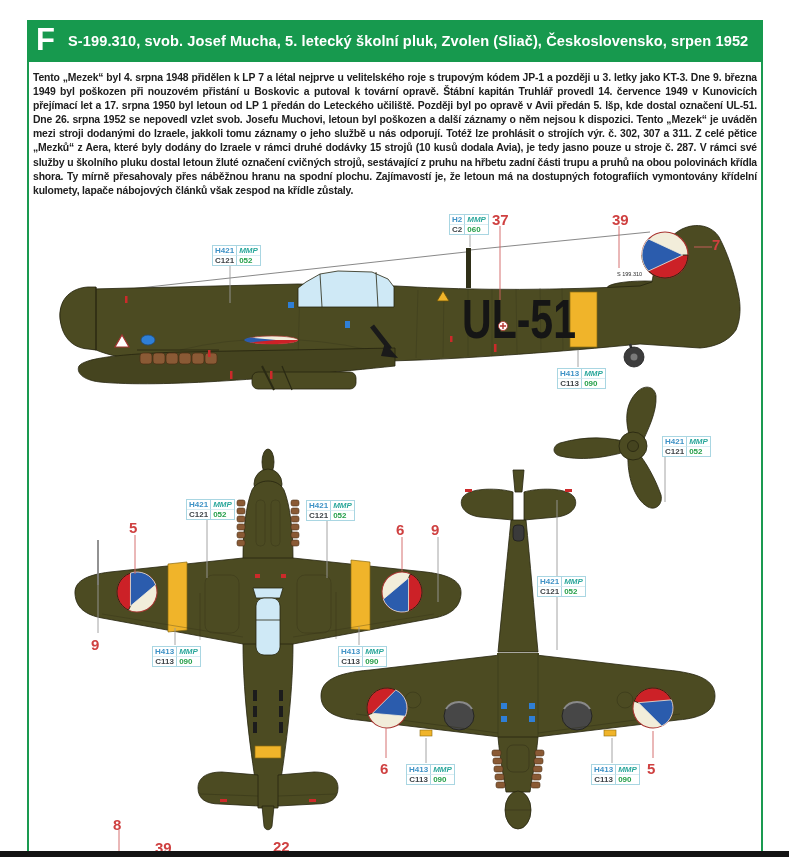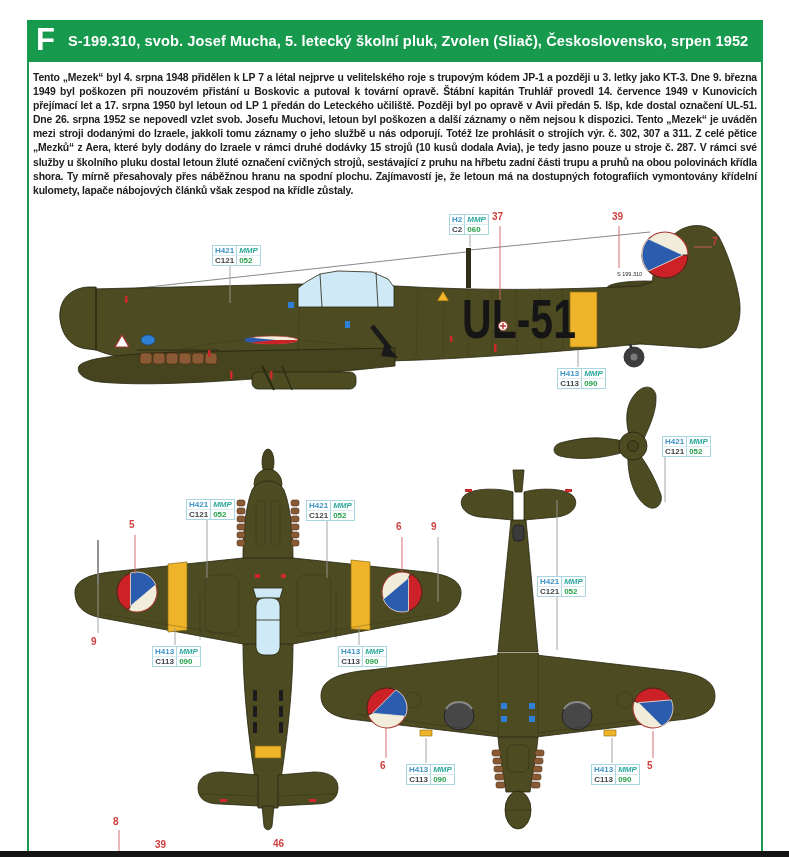--- a/index.html
+++ b/index.html
@@ -22,7 +22,7 @@
   .pl-m{color:#2aa79b;font-style:italic;}
   .pl-c{color:#3f4448;border-right:1px solid #a9d6e2;border-top:1px solid #d9edf3;text-align:center;}
   .pl-n{color:#27a04b;border-top:1px solid #d9edf3;}
-  .callout{position:absolute;font-size:10px;font-weight:bold;color:#cf4040;z-index:4;}
+  .callout{position:absolute;font-size:15px;font-weight:bold;color:#cf4040;z-index:4;}
   .bottom-bar{position:absolute;left:0;top:851px;width:789px;height:6px;background:#141414;z-index:6;}
 </style>
 </head>

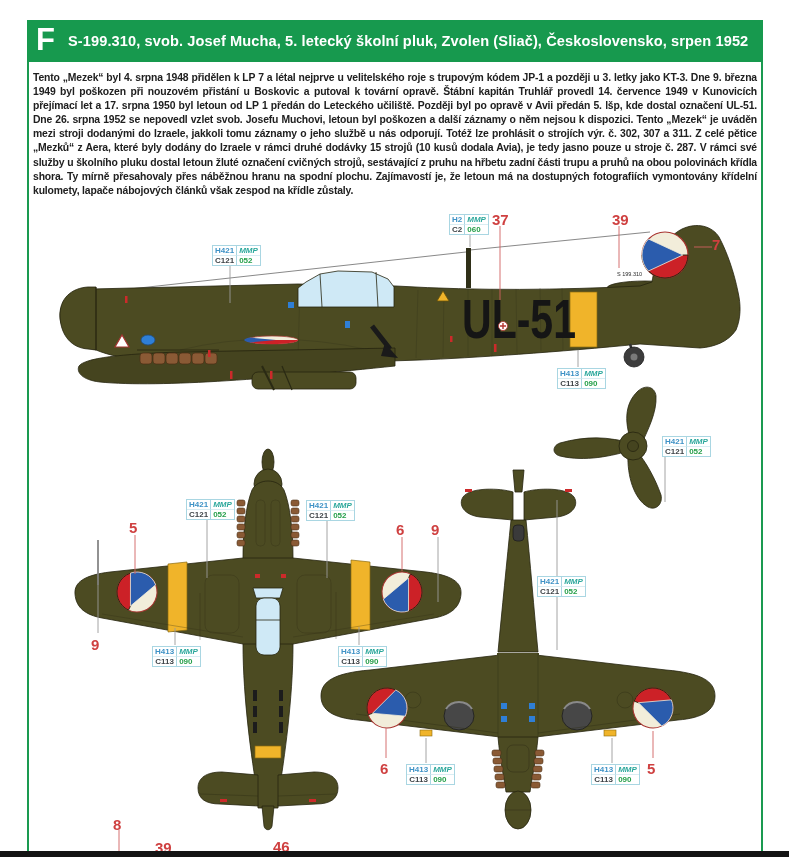--- a/index.html
+++ b/index.html
@@ -383,7 +383,7 @@
   <div class="callout" style="left:647px;top:760px">5</div>
   <div class="callout" style="left:113px;top:816px">8</div>
   <div class="callout" style="left:155px;top:839px">39</div>
-  <div class="callout" style="left:273px;top:838px">46</div>
+  <div class="callout" style="left:273px;top:838px">22</div>
 
   <div class="bottom-bar"></div>
 </div>

